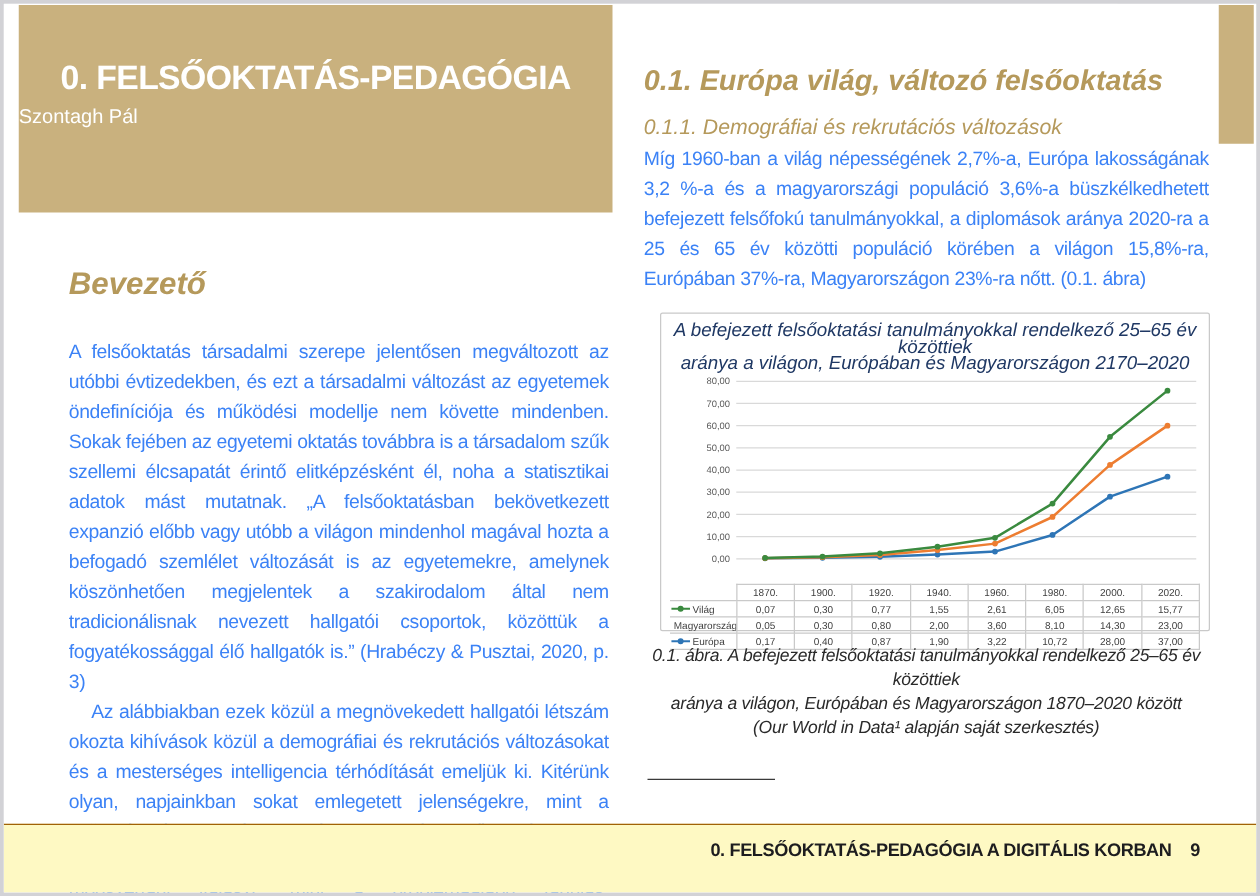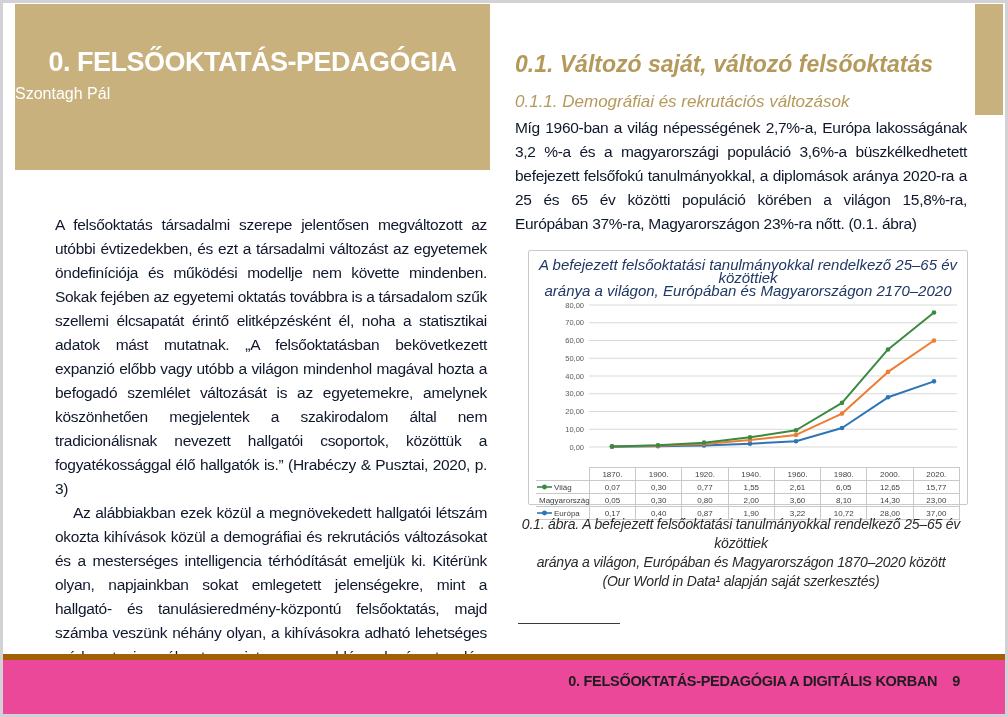--- a/index.html
+++ b/index.html
@@ -68,7 +68,7 @@
     </div>
 
     <div class="col-right">
-      <h2 class="gold-h2">0.1. Változó saját, változó felsőoktatás</h2>
+      <h2 class="gold-h2">0.1. Európa világ, változó felsőoktatás</h2>
       <h3 class="gold-h3">0.1.1. Demográfiai és rekrutációs változások</h3>
       <p class="body-text">Míg 1960-ban a világ népességének 2,7%-a, Európa lakosságának 3,2 %-a és a magyarországi populáció 3,6%-a büszkélkedhetett befejezett felsőfokú tanulmányokkal, a diplomások aránya 2020-ra a 25 és 65 év közötti populáció körében a világon 15,8%-ra, Európában 37%-ra, Magyarországon 23%-ra nőtt. (0.1. ábra)</p>
     </div>

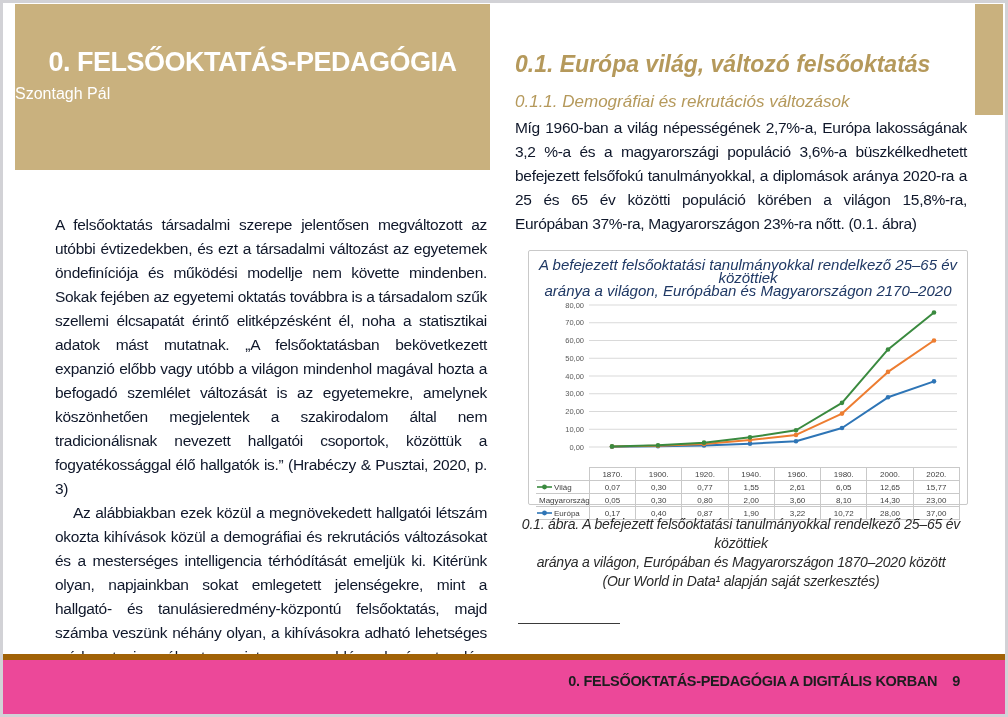--- a/index.html
+++ b/index.html
@@ -22,7 +22,7 @@
   .gold-h2{color:#b5995b;font-style:italic;font-weight:bold;font-size:23px;margin:0 0 14px 0;}
   .gold-h3{color:#b5995b;font-style:italic;font-weight:normal;font-size:17px;margin:0 0 4px 0;}
 
-  .body-text{color:#0f172a;font-size:15.5px;line-height:24px;letter-spacing:-0.3px;text-align:justify;margin:0;}
+  .body-text{color:#3b82f6;font-size:15.5px;line-height:24px;letter-spacing:-0.3px;text-align:justify;margin:0;}
   .body-text + .body-text{text-indent:18px;}
 
   

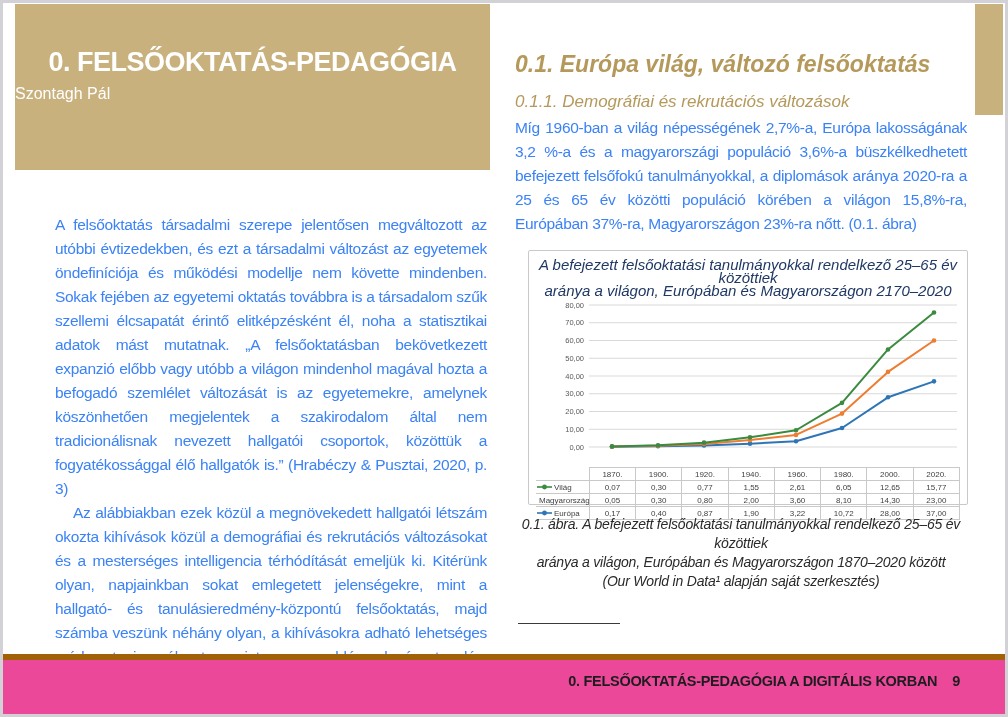--- a/index.html
+++ b/index.html
@@ -63,6 +63,7 @@
     <div class="right-tab"></div>
 
     <div class="col-left">
+      <h2 class="gold-h1">Bevezető</h2>
       <p class="body-text">A felsőoktatás társadalmi szerepe jelentősen megváltozott az utóbbi évtizedekben, és ezt a társadalmi változást az egyetemek öndefiníciója és működési modellje nem követte mindenben. Sokak fejében az egyetemi oktatás továbbra is a társadalom szűk szellemi élcsapatát érintő elitképzésként él, noha a statisztikai adatok mást mutatnak. „A felsőoktatásban bekövetkezett expanzió előbb vagy utóbb a világon mindenhol magával hozta a befogadó szemlélet változását is az egyetemekre, amelynek köszönhetően megjelentek a szakirodalom által nem tradicionálisnak nevezett hallgatói csoportok, közöttük a fogyatékossággal élő hallgatók is.” (Hrabéczy &amp; Pusztai, 2020, p. 3)</p>
       <p class="body-text">Az alábbiakban ezek közül a megnövekedett hallgatói létszám okozta kihívások közül a demográfiai és rekrutációs változásokat és a mesterséges intelligencia térhódítását emeljük ki. Kitérünk olyan, napjainkban sokat emlegetett jelenségekre, mint a hallgató- és tanulásieredmény-központú felsőoktatás, majd számba veszünk néhány olyan, a kihívásokra adható lehetséges módszertani választ, mint a problémaalapú tanulás, csoportmunka vagy többtanáros tanítás. Fejezetünkben törekedtünk néhány hazai és nemzetközi jó gyakorlat vázlatos bemutatására is.</p>
     </div>

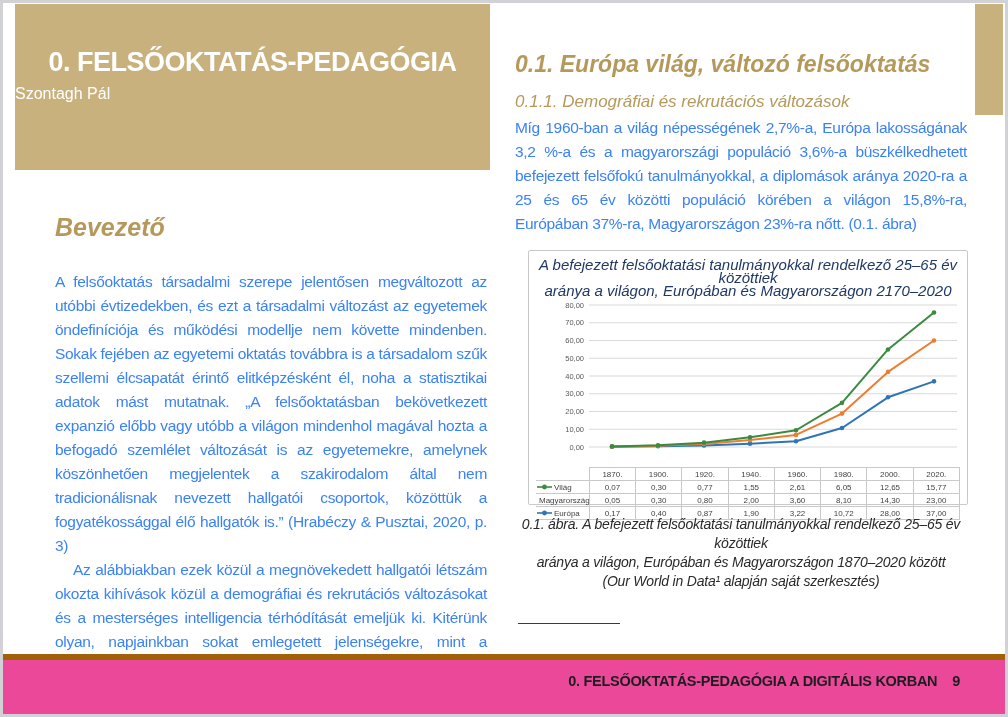--- a/index.html
+++ b/index.html
@@ -43,7 +43,7 @@
   .footnote .url{color:#231f20;text-decoration:none;}
 
   
-  .footer-band{position:absolute;left:0;right:0;bottom:0;height:54px;background:#ec4899;border-top:6px solid #a16207;}
+  .footer-band{position:absolute;left:0;right:0;bottom:0;height:54px;background:#fef9c3;border-top:1px solid #a16207;}
   .footer-text{position:absolute;right:45px;top:13px;font-weight:bold;font-size:14.5px;letter-spacing:-0.3px;color:#1d1d1f;white-space:nowrap;}
   .footer-text .pageno{margin-left:15px;}
 </style>

